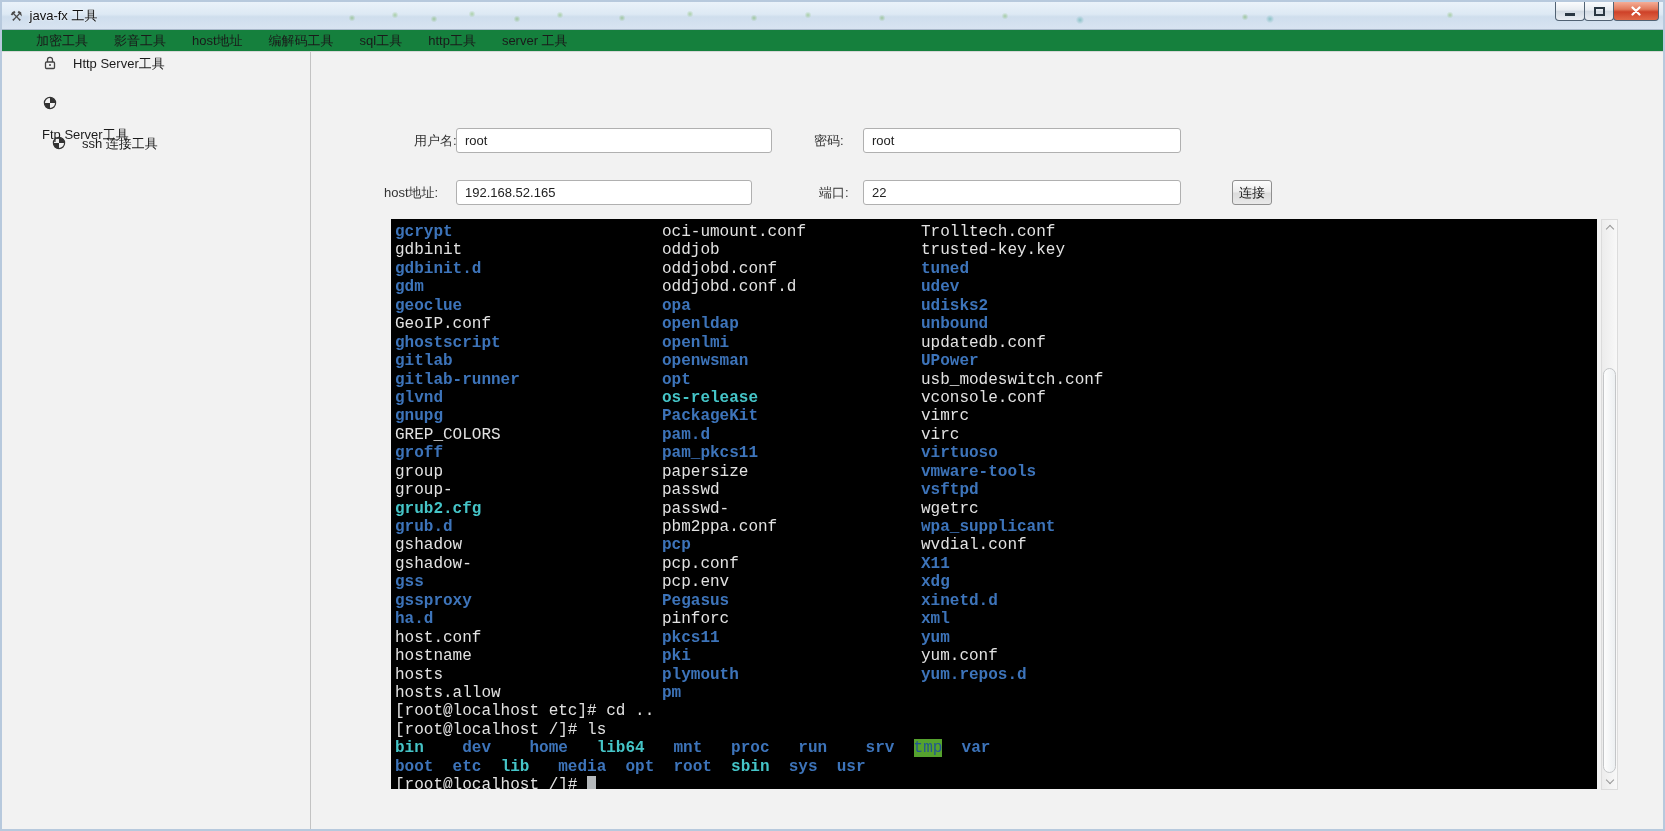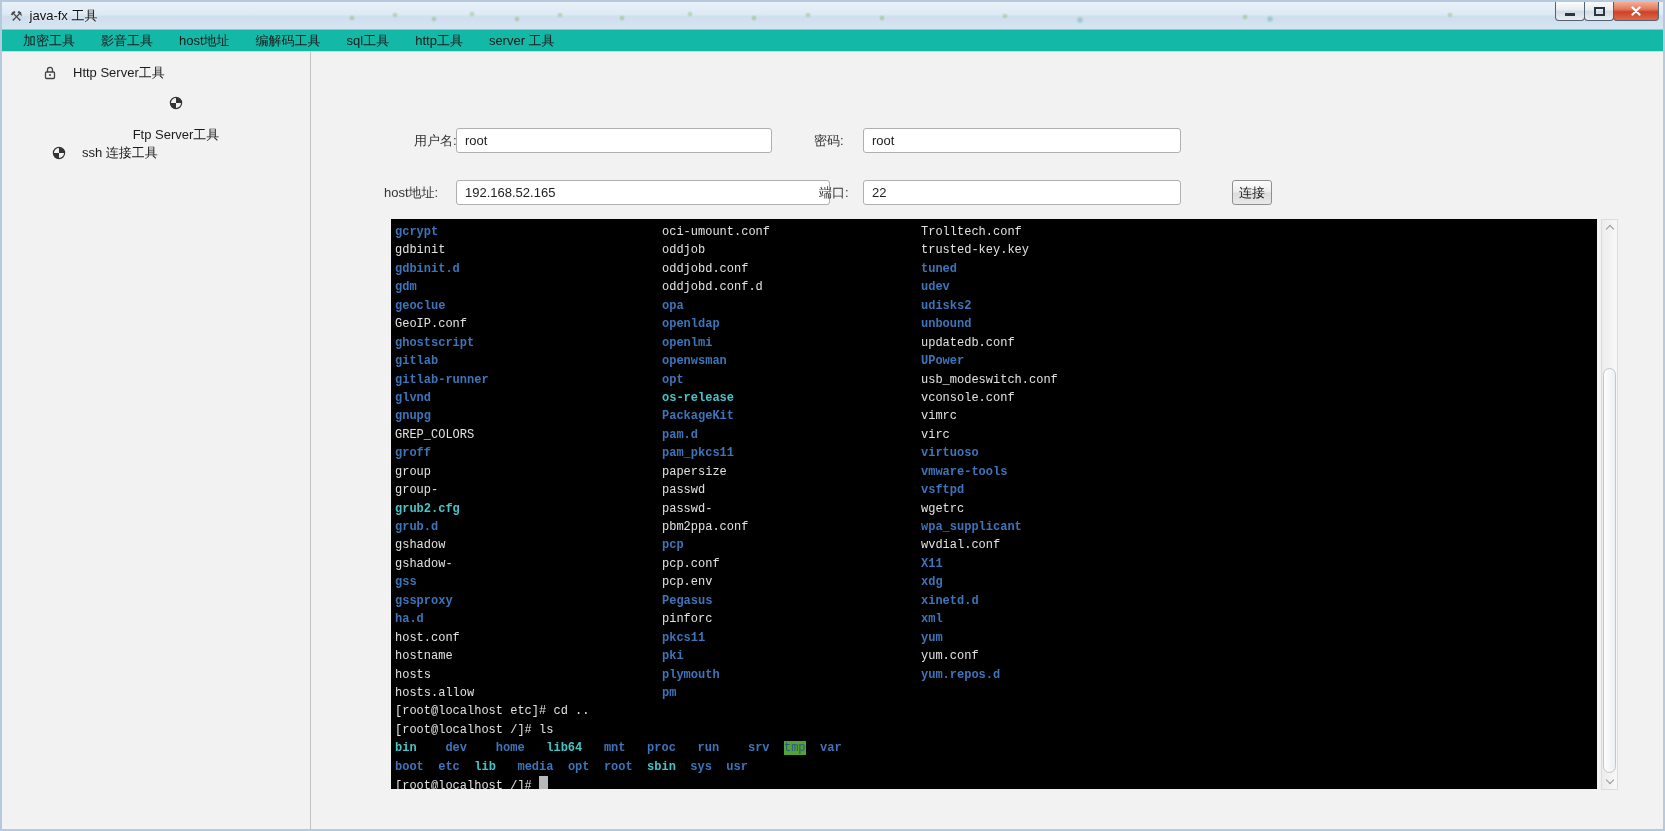--- a/index.html
+++ b/index.html
@@ -44,8 +44,8 @@
   .g-max{width:11px;height:9px;border:2px solid #2a3742;box-sizing:border-box;background:transparent}
 
   
-  .menubar{position:relative;height:21px;background:#14b8a6;border-bottom:1px solid #d7d7d7;
-           display:flex;align-items:center;padding-left:8px}
+  .menubar{position:relative;height:21px;background:#15803d;border-bottom:1px solid #d7d7d7;
+           display:flex;align-items:center;padding-left:21px}
   .menu-item{font-size:13px;color:#1a1a1a;padding:0 13px;height:100%;display:flex;align-items:center;cursor:default}
 
   

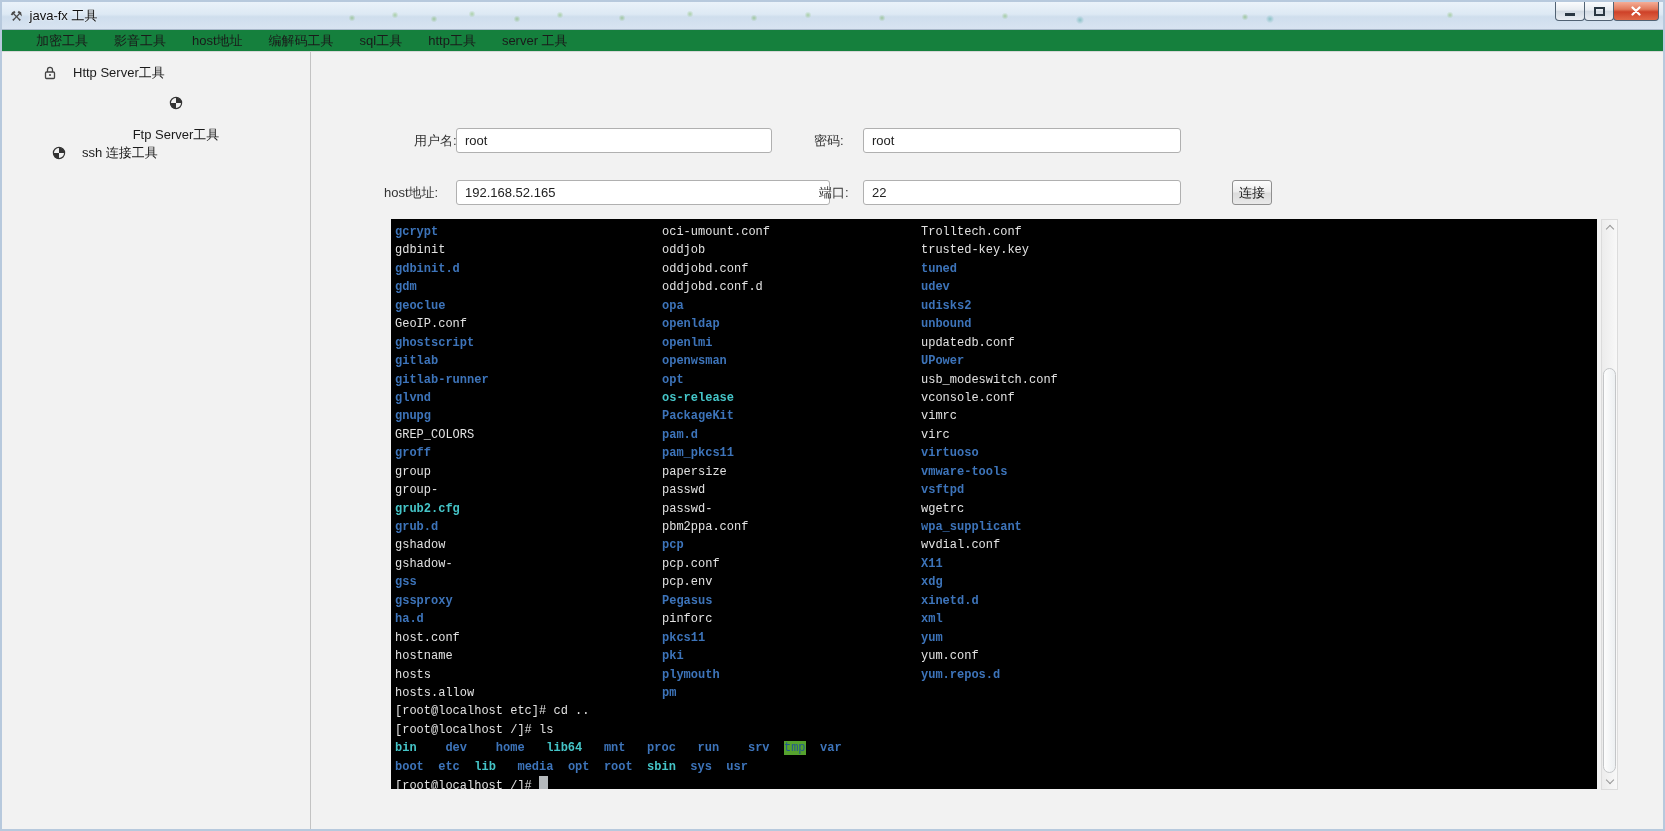--- a/index.html
+++ b/index.html
@@ -54,7 +54,7 @@
   .vsep{position:absolute;left:308px;top:0;width:1px;height:100%;background:#c3c3c3}
   .main{position:absolute;left:309px;top:0;right:0;height:100%}
 
-  .side-item{position:absolute;left:0;width:100%;height:36px;display:flex;align-items:center;
+  .side-item{position:absolute;left:0;width:100%;height:36px;display:flex;align-items:flex-start;
              padding-left:40px;box-sizing:border-box;gap:15px;cursor:default}
   .side-icon{width:16px;height:16px;display:inline-flex}
   .side-label{font-size:13px;color:#1b1b1b}

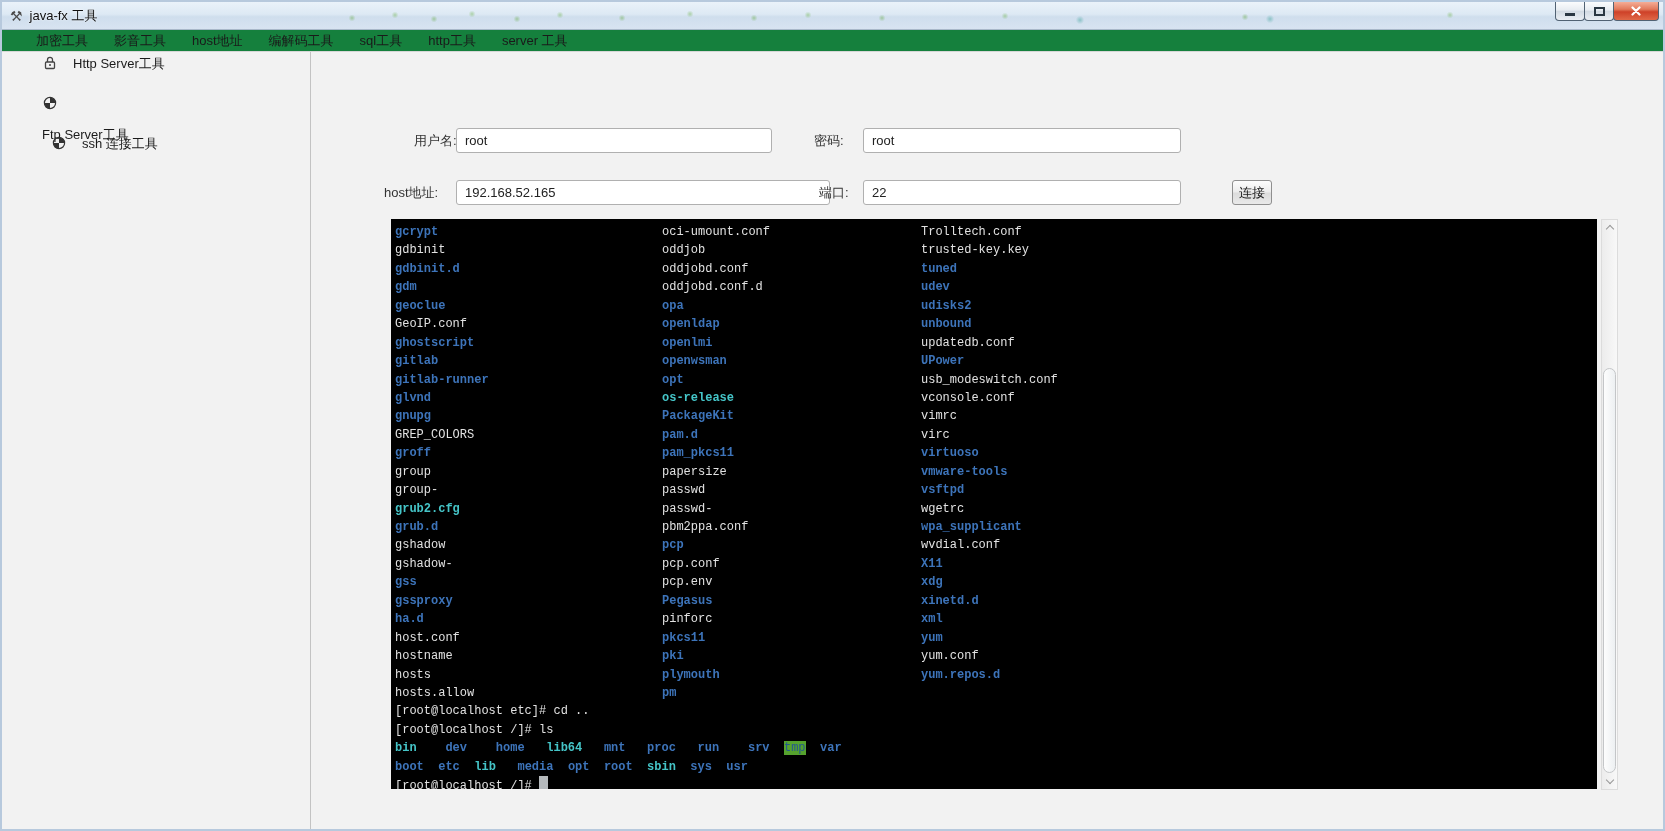--- a/index.html
+++ b/index.html
@@ -171,7 +171,7 @@
       <input class="form-input" style="left: 552px; top: 76px; width: 318px;" value="root">
 
       <span class="form-label" style="left:73px;top:128px">host地址:</span>
-      <input class="form-input" style="left: 145px; top: 128px; width: 374px;" value="192.168.52.165">
+      <input class="form-input" style="left: 145px; top: 128px; width: 296px;" value="192.168.52.165">
       <span class="form-label" style="left:508px;top:128px">端口:</span>
       <input class="form-input" style="left: 552px; top: 128px; width: 318px;" value="22">
 

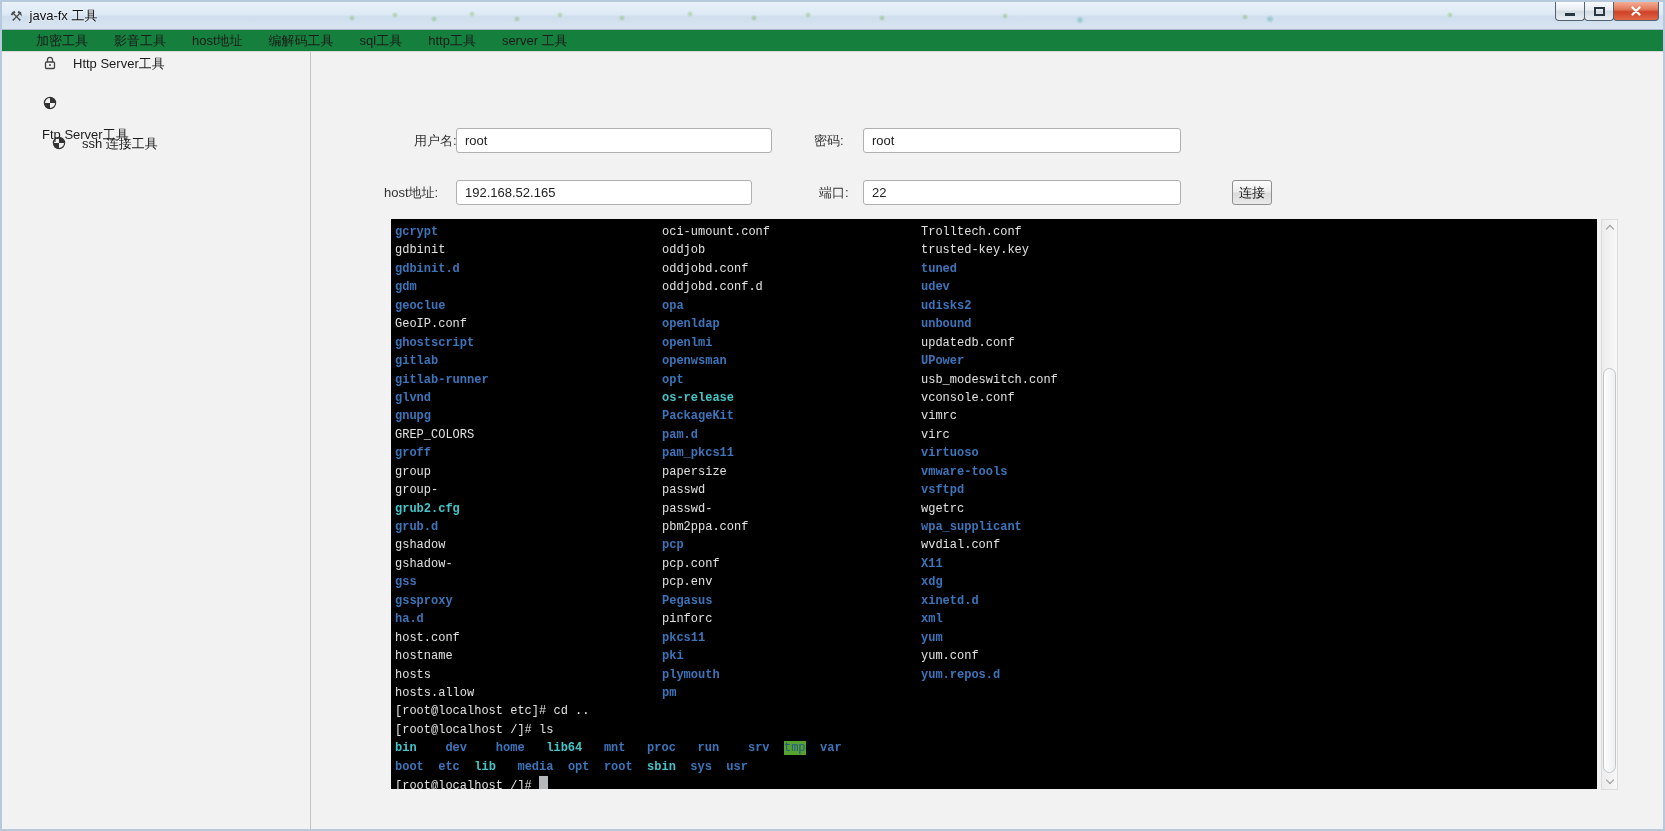--- a/index.html
+++ b/index.html
@@ -72,7 +72,7 @@
   .terminal{position:absolute;left:80px;top:167px;width:1206px;height:570px;background:#000;overflow:hidden}
   .t-text{position:absolute;left:4px;top:4px;right:0;
           font-family:"Liberation Mono","DejaVu Sans Mono",monospace;
-          font-size:12px;line-height:18.45px;color:var(--c-file)}
+          font-size:16px;line-height:18.45px;color:var(--c-file)}
   .t-line{position:relative;height:18.45px}
   .t-cell{position:absolute;top:0;white-space:pre}
   .cx0{left:0}.cx1{left:267px}.cx2{left:526px}

